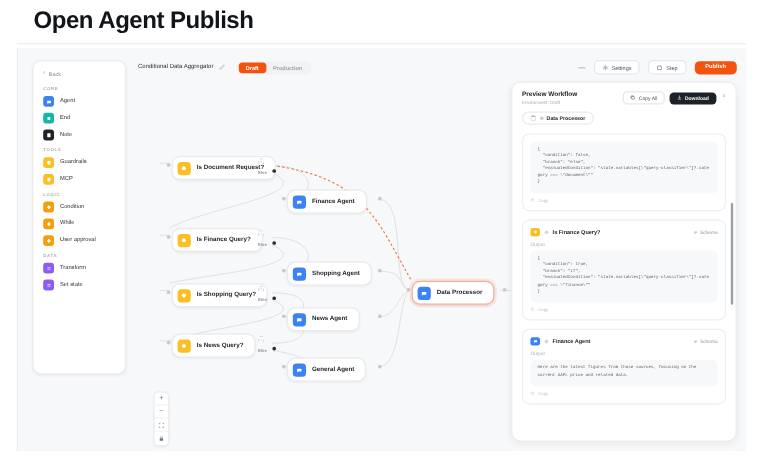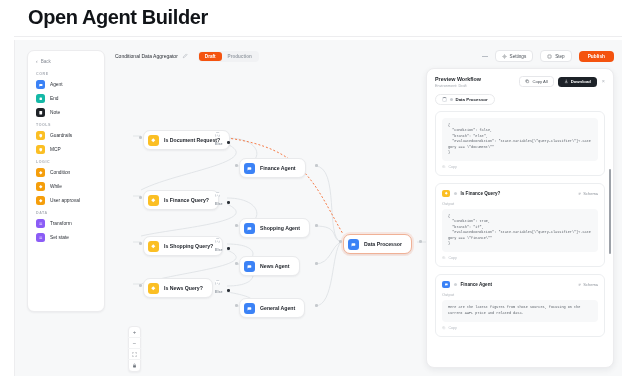--- a/index.html
+++ b/index.html
@@ -187,7 +187,7 @@
 
 <div id="app">
 
-  <div class="page-title">Open Agent Builder</div>
+  <div class="page-title">Open Agent Publish</div>
   <div class="title-rule"></div>
 
   <div class="builder">

